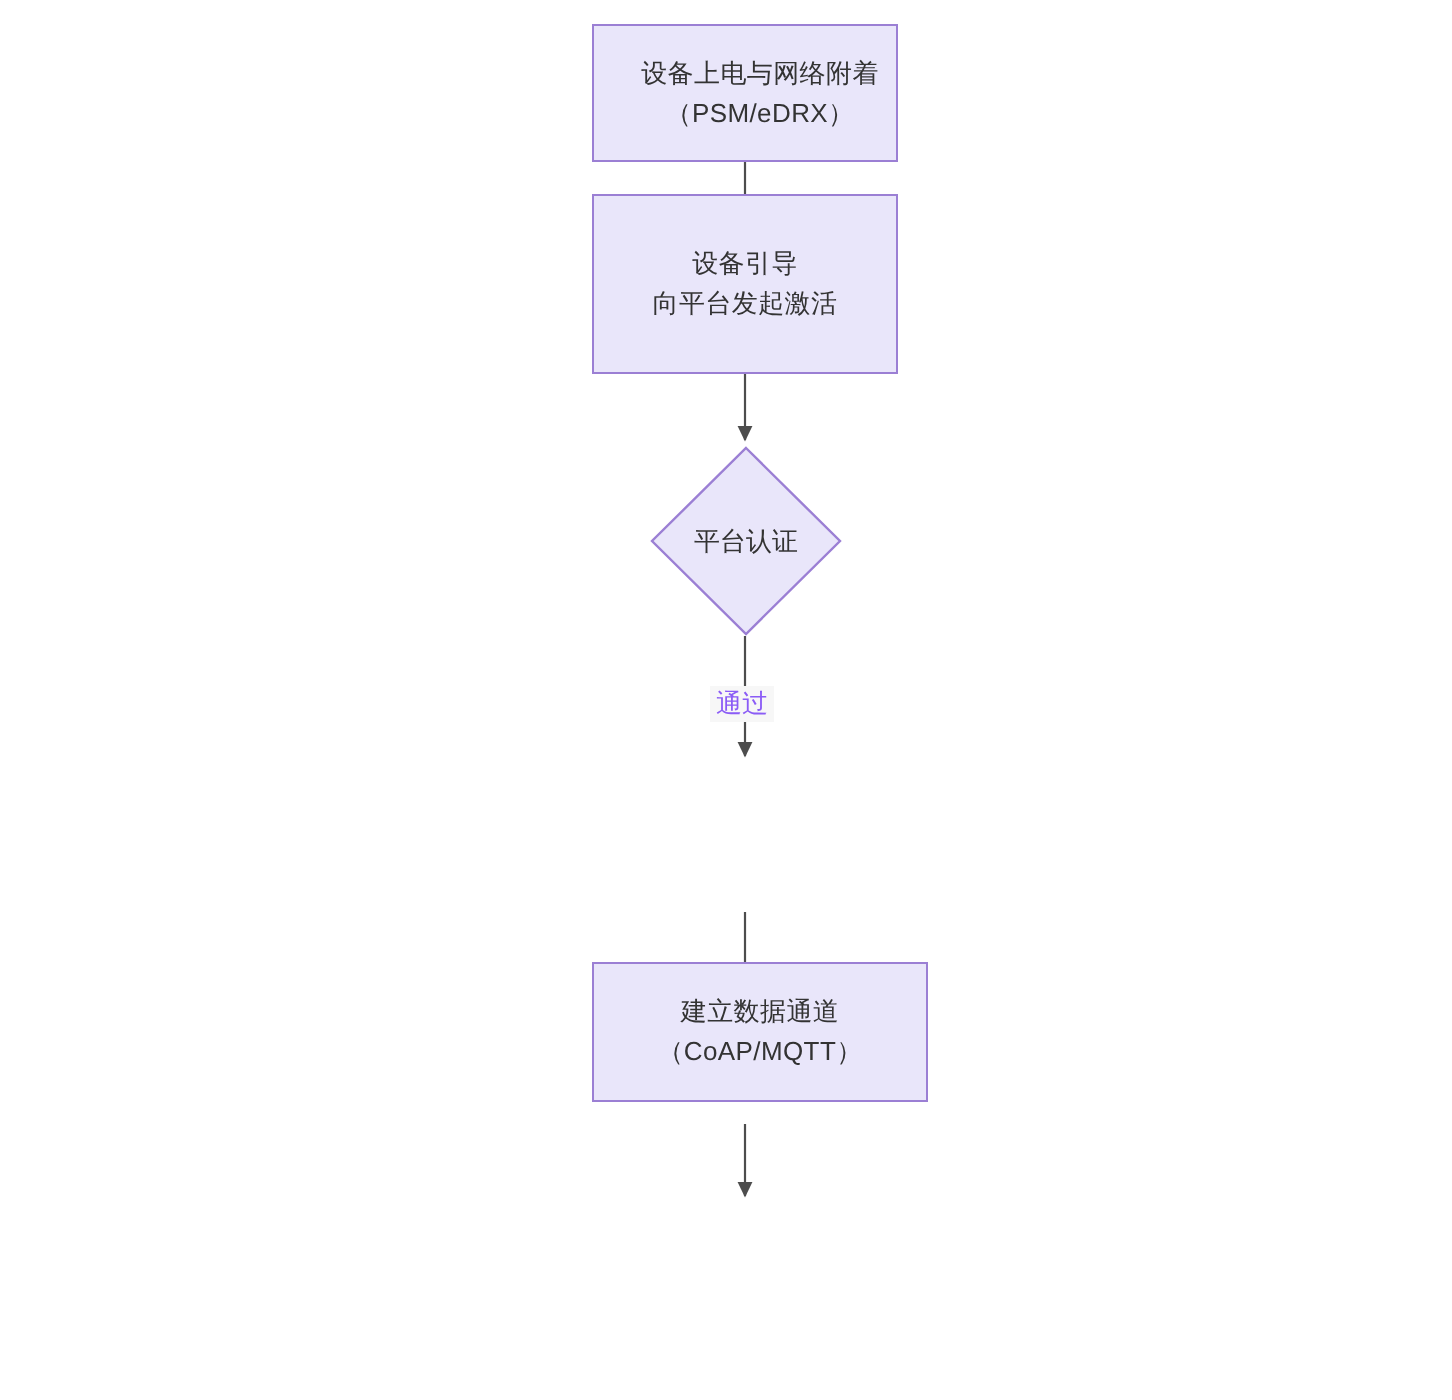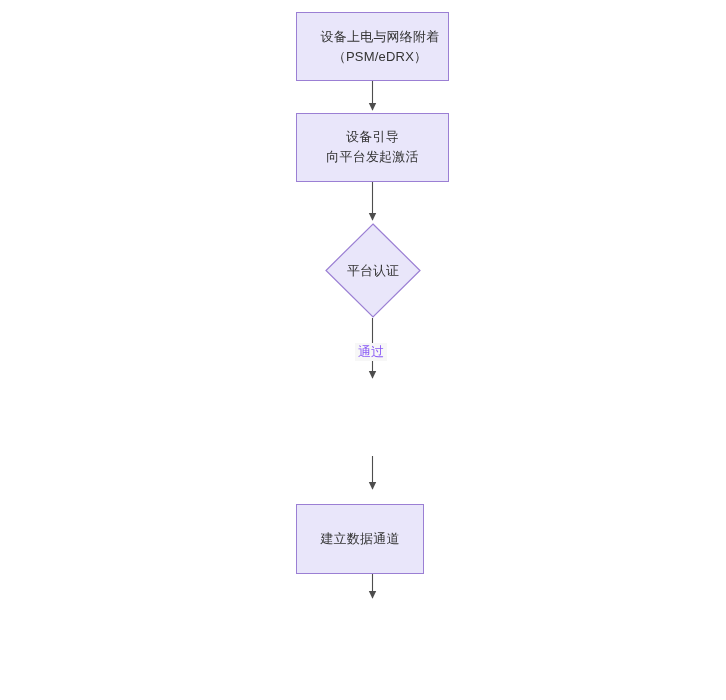--- a/index.html
+++ b/index.html
@@ -121,7 +121,7 @@
     <span class="line2">（PSM/eDRX）</span>
   </div>
 
-  <div class="node process" style="left:296px; top:113px; width:153px; height:69px;font-family:Liberation Mono, monospace;">
+  <div class="node process" style="left:296px; top:97px; width:153px; height:90px;">
     <span class="line1">设备引导</span>
     <span class="line2">向平台发起激活</span>
   </div>

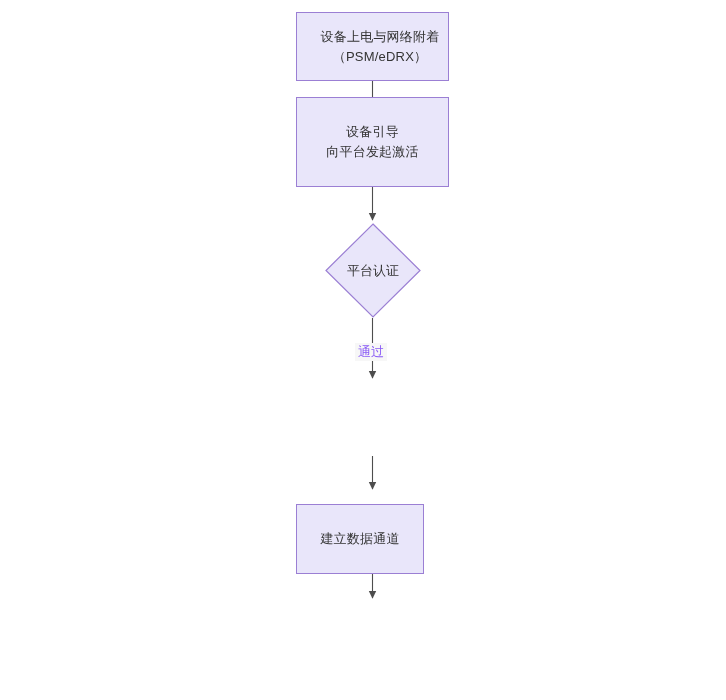--- a/index.html
+++ b/index.html
@@ -136,7 +136,7 @@
   <div class="edge-label" style="left:355px; top:343px;">通过</div>
 
 
-  <div class="node process" style="left:296px; top:504px; width:128px; height:70px;text-align:center;">
+  <div class="node process" style="left:296px; top:481px; width:168px; height:70px;text-align:center;">
     <span class="line1">建立数据通道</span>
   </div>
 

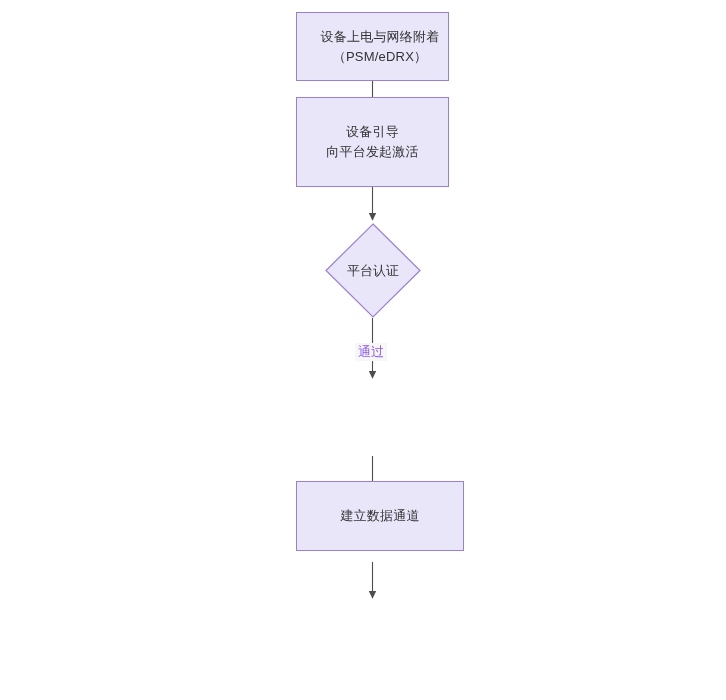--- a/index.html
+++ b/index.html
@@ -138,6 +138,7 @@
 
   <div class="node process" style="left:296px; top:481px; width:168px; height:70px;text-align:center;">
     <span class="line1">建立数据通道</span>
+    <span class="line2">（CoAP/MQTT）</span>
   </div>
 
 

